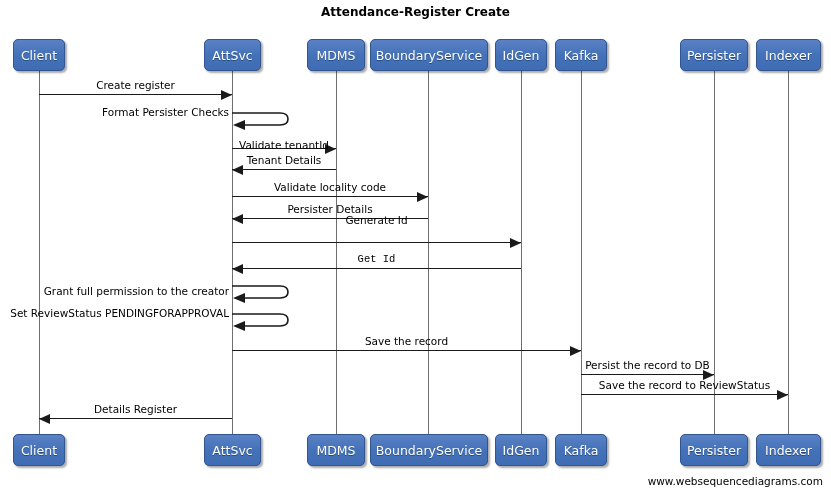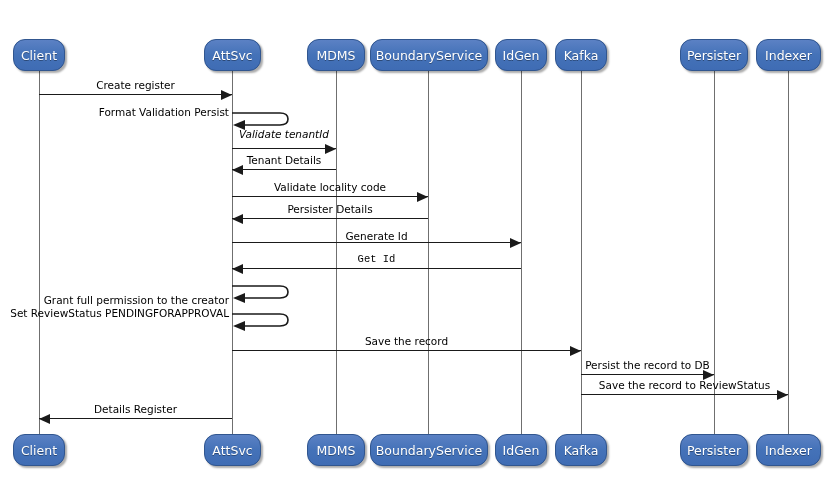--- a/index.html
+++ b/index.html
@@ -96,6 +96,7 @@
 
 <div id="canvas">
 
+  <div id="diagram-title">Attendance-Register Create</div>
 
   <div id="lifelines-layer">
       <div class="lifeline" style="left: 39px; top: 71px; height: 363px;"></div>

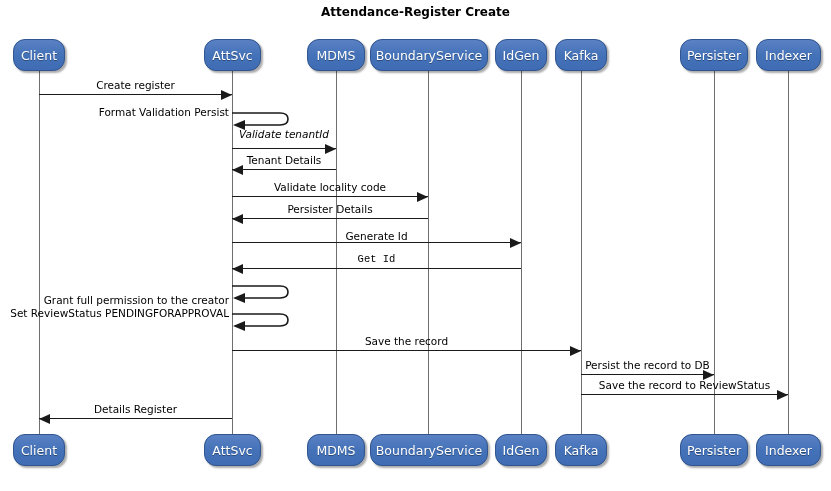--- a/index.html
+++ b/index.html
@@ -39,7 +39,7 @@
     background: linear-gradient(to bottom, #5b81c4 0%, #4472b8 50%, #3f6cb4 100%);
     background-color: #4472b8;
     border: 1px solid #31568f;
-    border-radius: 12px;
+    border-radius: 5px;
     color: #ffffff;
     font-size: 12.5px;
     display: flex;

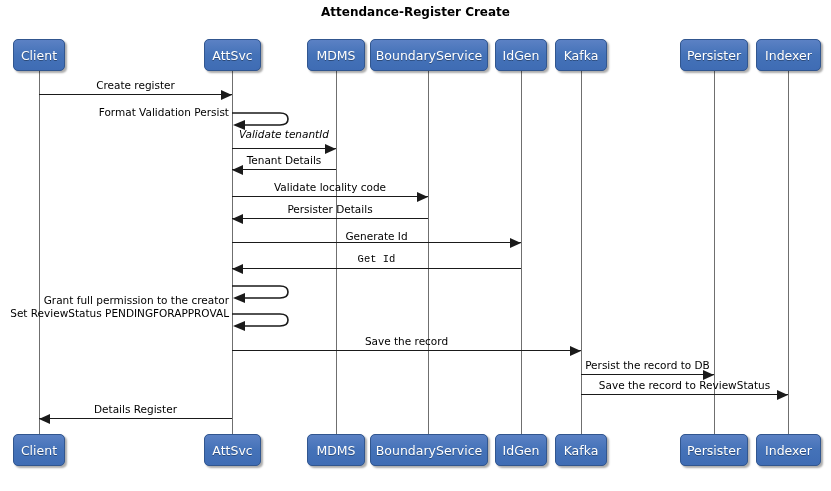--- a/index.html
+++ b/index.html
@@ -121,7 +121,7 @@
             <polygon points="13,8 13,18 1,13" fill="#1a1a1a"></polygon>
           </svg>
         </div>
-        <div class="msg-label" style="right: 602px; top: 106px; text-align: right;">Format Validation Persist</div>
+        <div class="msg-label" style="right: 602px; top: 106px; text-align: right;">Format Persister Checks</div>
       </div>
       <div style="position: absolute; left: 0px; top: 0px; width: 831px; height: 0px;">
         <div class="msg-line" style="left: 232px; top: 148px; width: 104px;"></div>

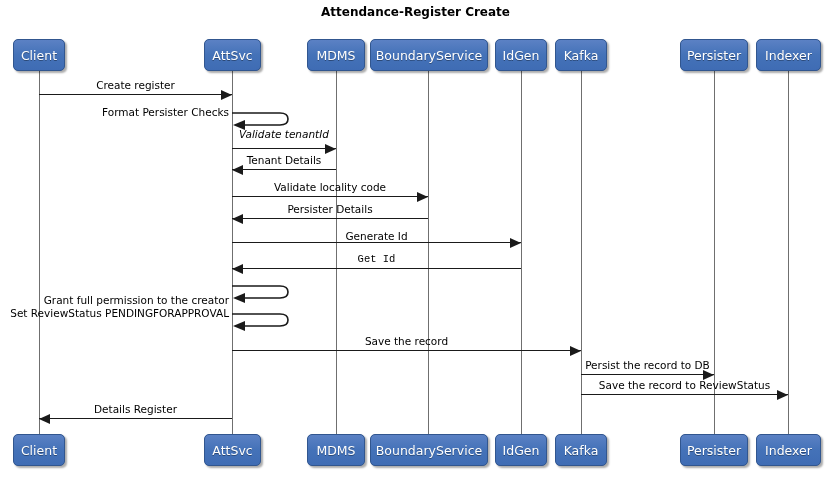--- a/index.html
+++ b/index.html
@@ -126,7 +126,7 @@
       <div style="position: absolute; left: 0px; top: 0px; width: 831px; height: 0px;">
         <div class="msg-line" style="left: 232px; top: 148px; width: 104px;"></div>
         <div class="arrowhead right" style="top: 144px; left: 325px;"></div>
-        <div class="msg-label" style="left: 232px; width: 104px; top: 128px; font-style: italic;">Validate tenantId</div>
+        <div class="msg-label" style="left: 232px; width: 104px; top: 139px;">Validate tenantId</div>
       </div>
       <div style="position: absolute; left: 0px; top: 0px; width: 831px; height: 0px;">
         <div class="msg-line" style="left: 232px; top: 169px; width: 104px;"></div>

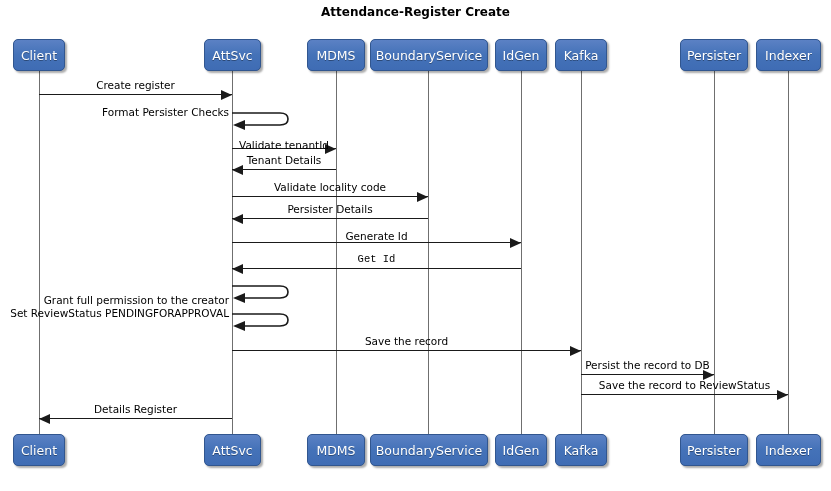--- a/index.html
+++ b/index.html
@@ -146,7 +146,7 @@
       <div style="position: absolute; left: 0px; top: 0px; width: 831px; height: 0px;">
         <div class="msg-line" style="left: 232px; top: 242px; width: 289px;"></div>
         <div class="arrowhead right" style="top: 238px; left: 510px;"></div>
-        <div class="msg-label" style="left: 232px; width: 289px; top: 230px;">Generate Id</div>
+        <div class="msg-label" style="left: 232px; width: 289px; top: 214px;">Generate Id</div>
       </div>
       <div style="position: absolute; left: 0px; top: 0px; width: 831px; height: 0px;">
         <div class="msg-line" style="left: 232px; top: 268px; width: 289px;"></div>

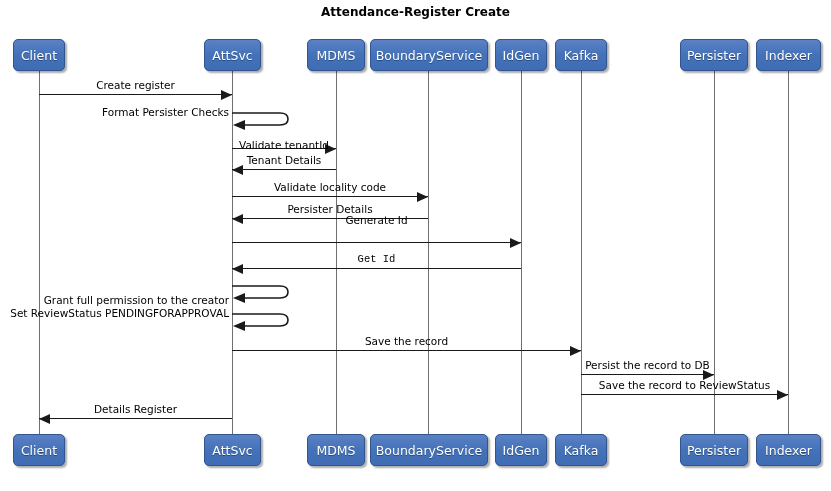--- a/index.html
+++ b/index.html
@@ -160,7 +160,7 @@
             <polygon points="13,8 13,18 1,13" fill="#1a1a1a"></polygon>
           </svg>
         </div>
-        <div class="msg-label" style="right: 602px; top: 294px; text-align: center; margin-left: 12px;">Grant full permission to the creator</div>
+        <div class="msg-label" style="right: 602px; top: 285px; text-align: center; margin-left: 12px;">Grant full permission to the creator</div>
       </div>
       <div style="position: absolute; left: 0px; top: 0px; width: 831px; height: 0px;">
         <div class="self-loop" style="left: 232px; top: 313px;">

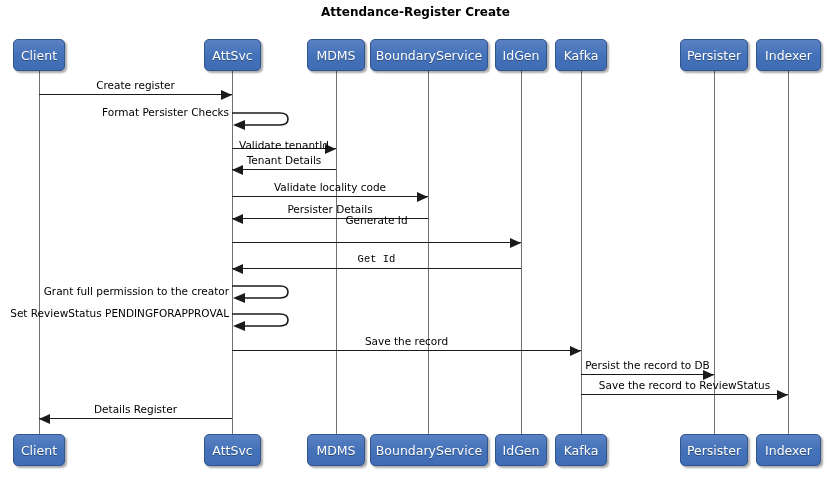--- a/index.html
+++ b/index.html
@@ -245,6 +245,7 @@
       </div>
     </div>
 
+  <div id="footer-credit">www.websequencediagrams.com</div>
 </div>
 
 </body></html>

